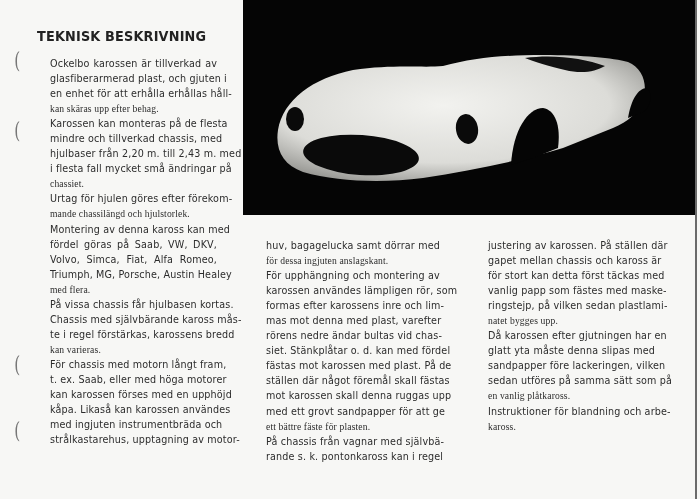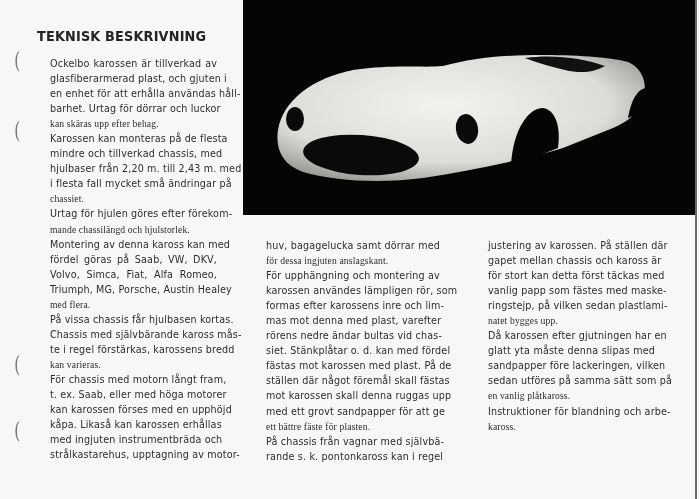--- a/index.html
+++ b/index.html
@@ -71,7 +71,7 @@
 <div class="col col1">
     <span class="line">Ockelbo karossen är tillverkad av</span>
     <span class="line">glasfiberarmerad plast, och gjuten i</span>
-    <span class="line">en enhet för att erhålla användas håll-</span>
+    <span class="line">en enhet för att erhålla erhållas håll-</span>
     <span class="line">barhet. Urtag för dörrar och luckor</span>
     <span class="line last">kan skäras upp efter behag.</span>
     <span class="line">Karossen kan monteras på de flesta</span>

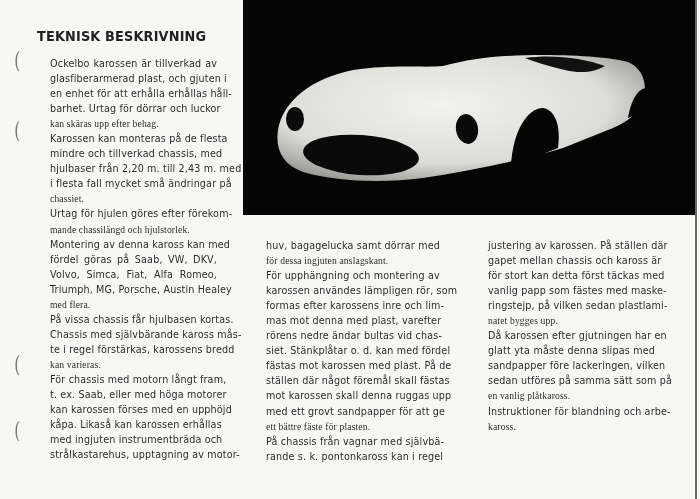--- a/index.html
+++ b/index.html
@@ -72,7 +72,6 @@
     <span class="line">Ockelbo karossen är tillverkad av</span>
     <span class="line">glasfiberarmerad plast, och gjuten i</span>
     <span class="line">en enhet för att erhålla erhållas håll-</span>
-    <span class="line">barhet. Urtag för dörrar och luckor</span>
     <span class="line last">kan skäras upp efter behag.</span>
     <span class="line">Karossen kan monteras på de flesta</span>
     <span class="line">mindre och tillverkad chassis, med</span>

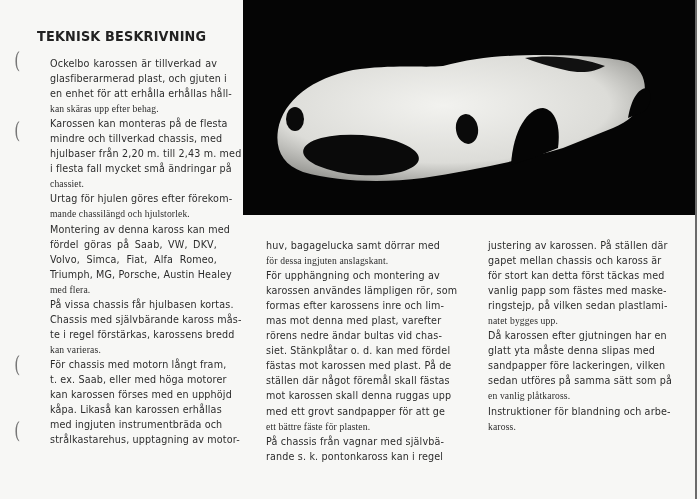--- a/index.html
+++ b/index.html
@@ -92,7 +92,7 @@
     <span class="line">För chassis med motorn långt fram,</span>
     <span class="line">t. ex. Saab, eller med höga motorer</span>
     <span class="line">kan karossen förses med en upphöjd</span>
-    <span class="line">kåpa. Likaså kan karossen erhållas</span>
+    <span class="line">kåpa. Likaså kan karossen användes</span>
     <span class="line">med ingjuten instrumentbräda och</span>
     <span class="line">strålkastarehus, upptagning av motor-</span>
   </div>

